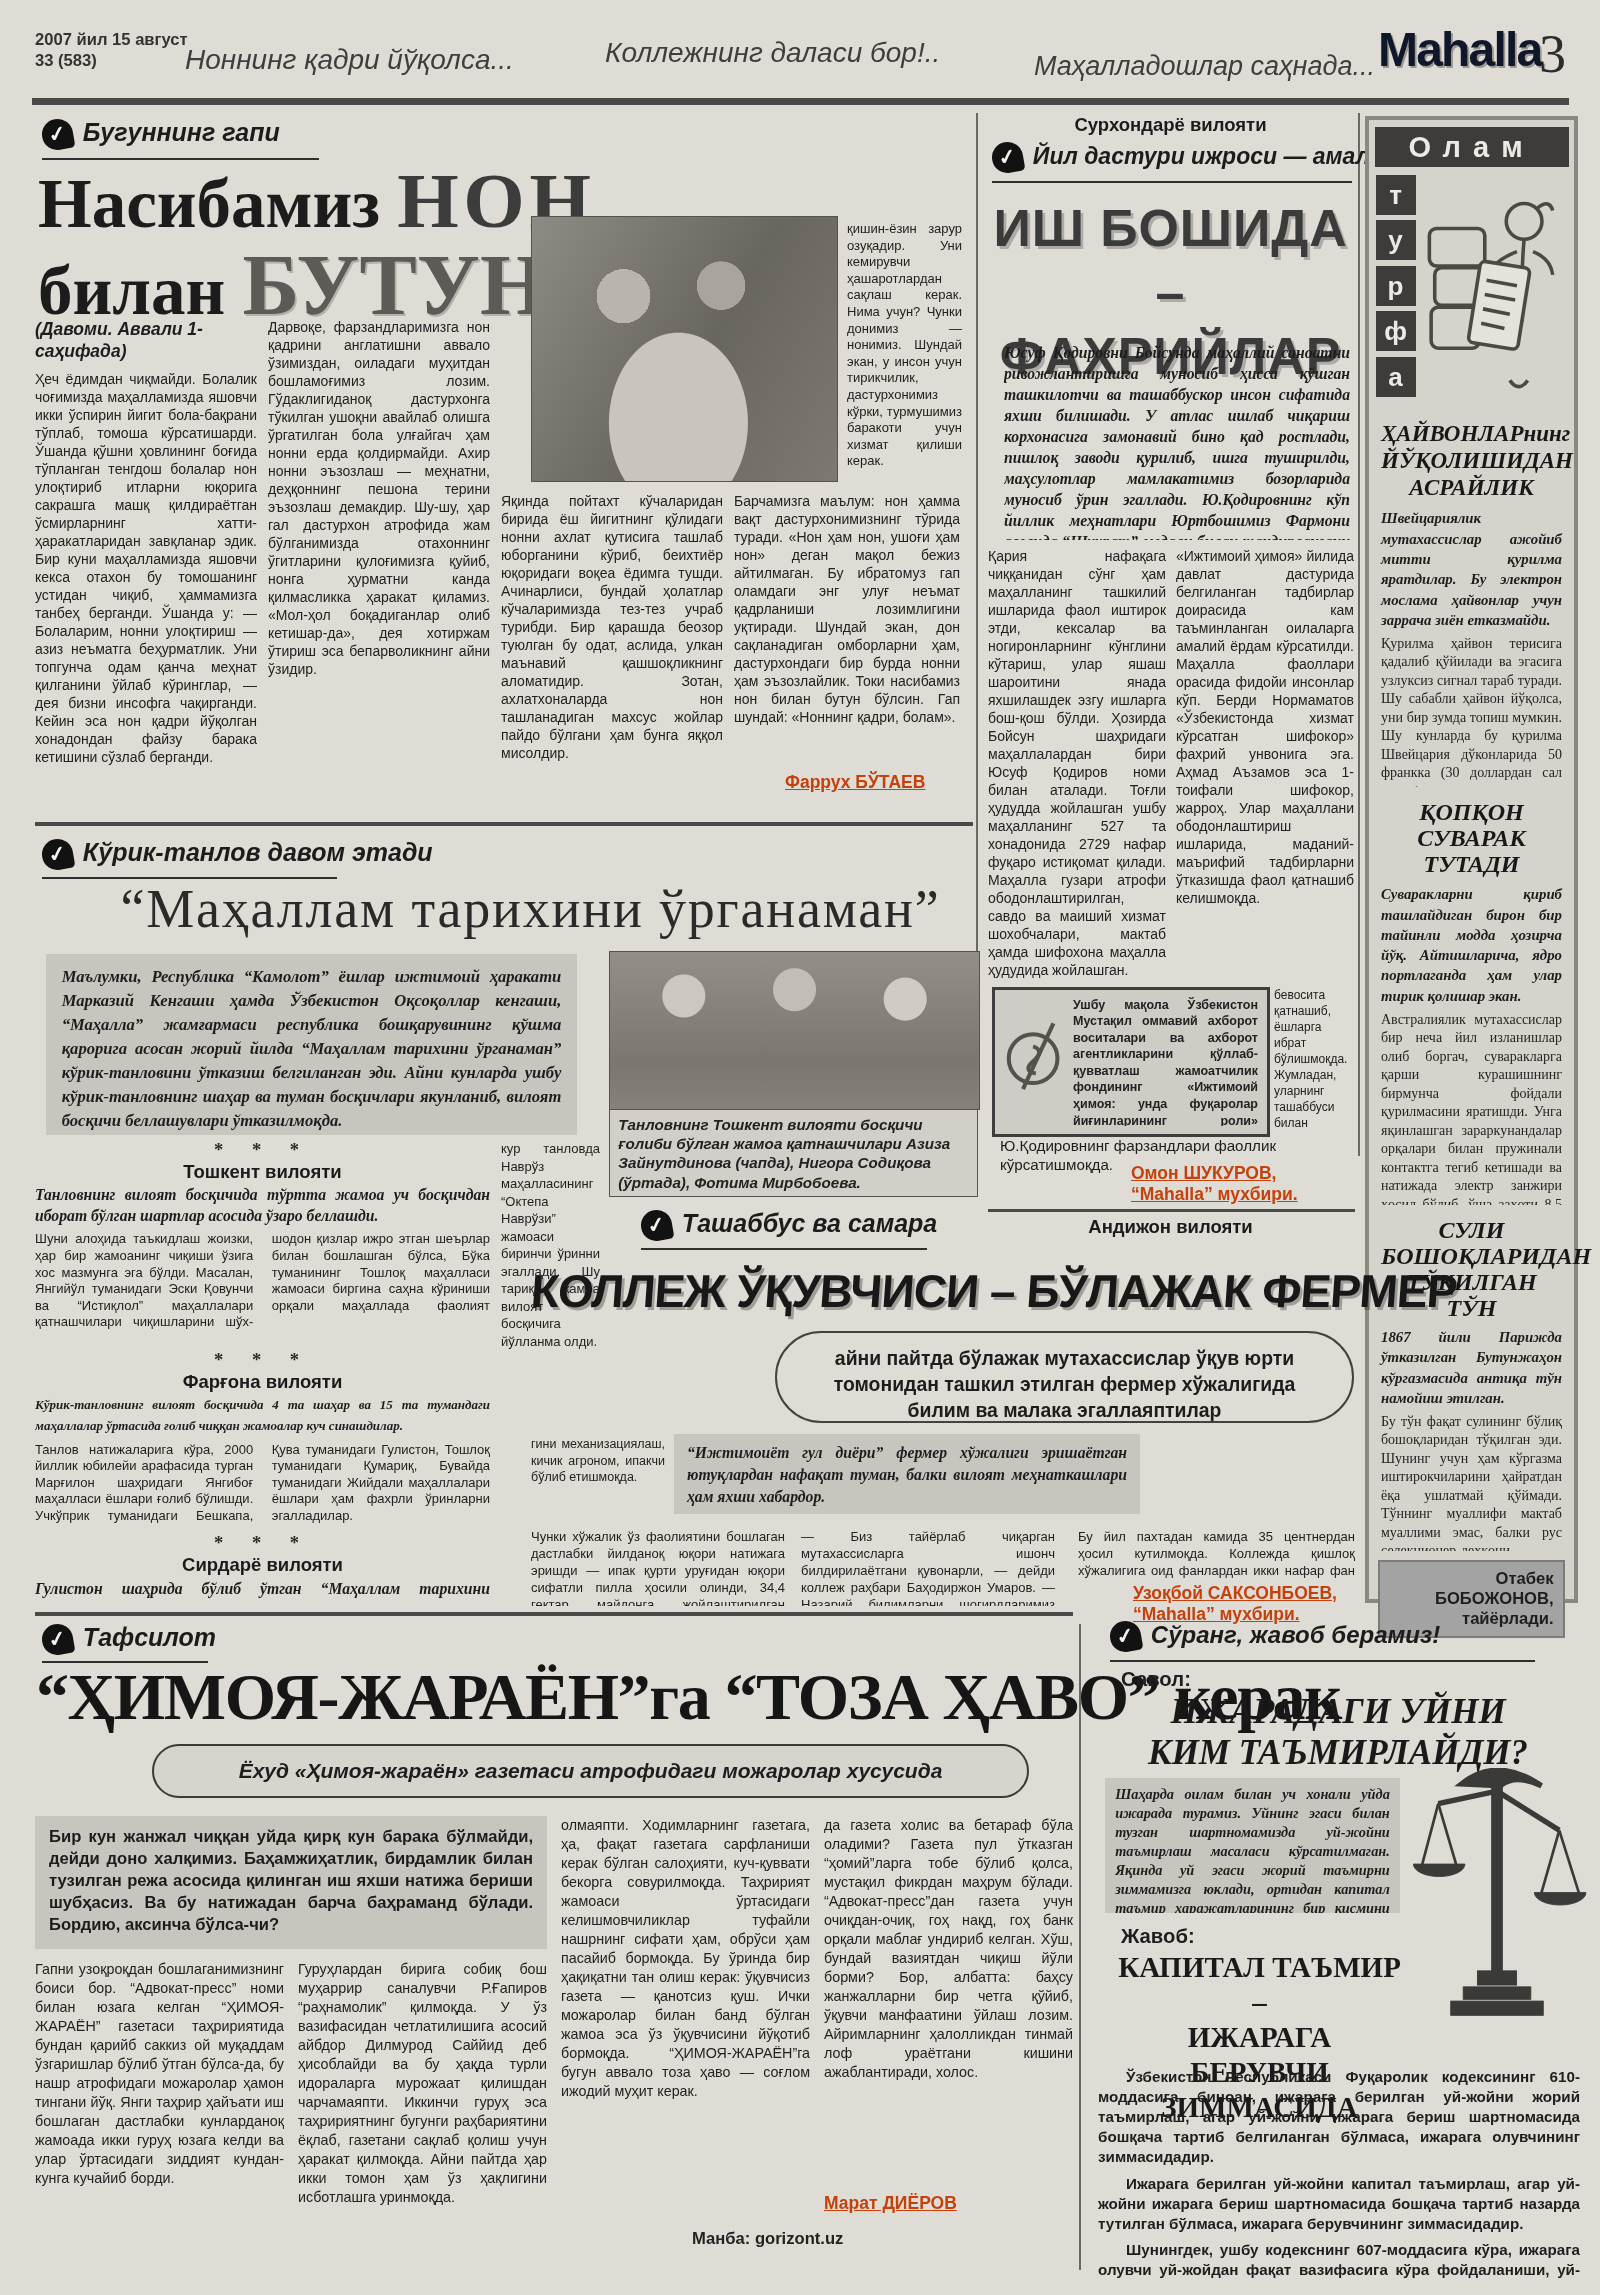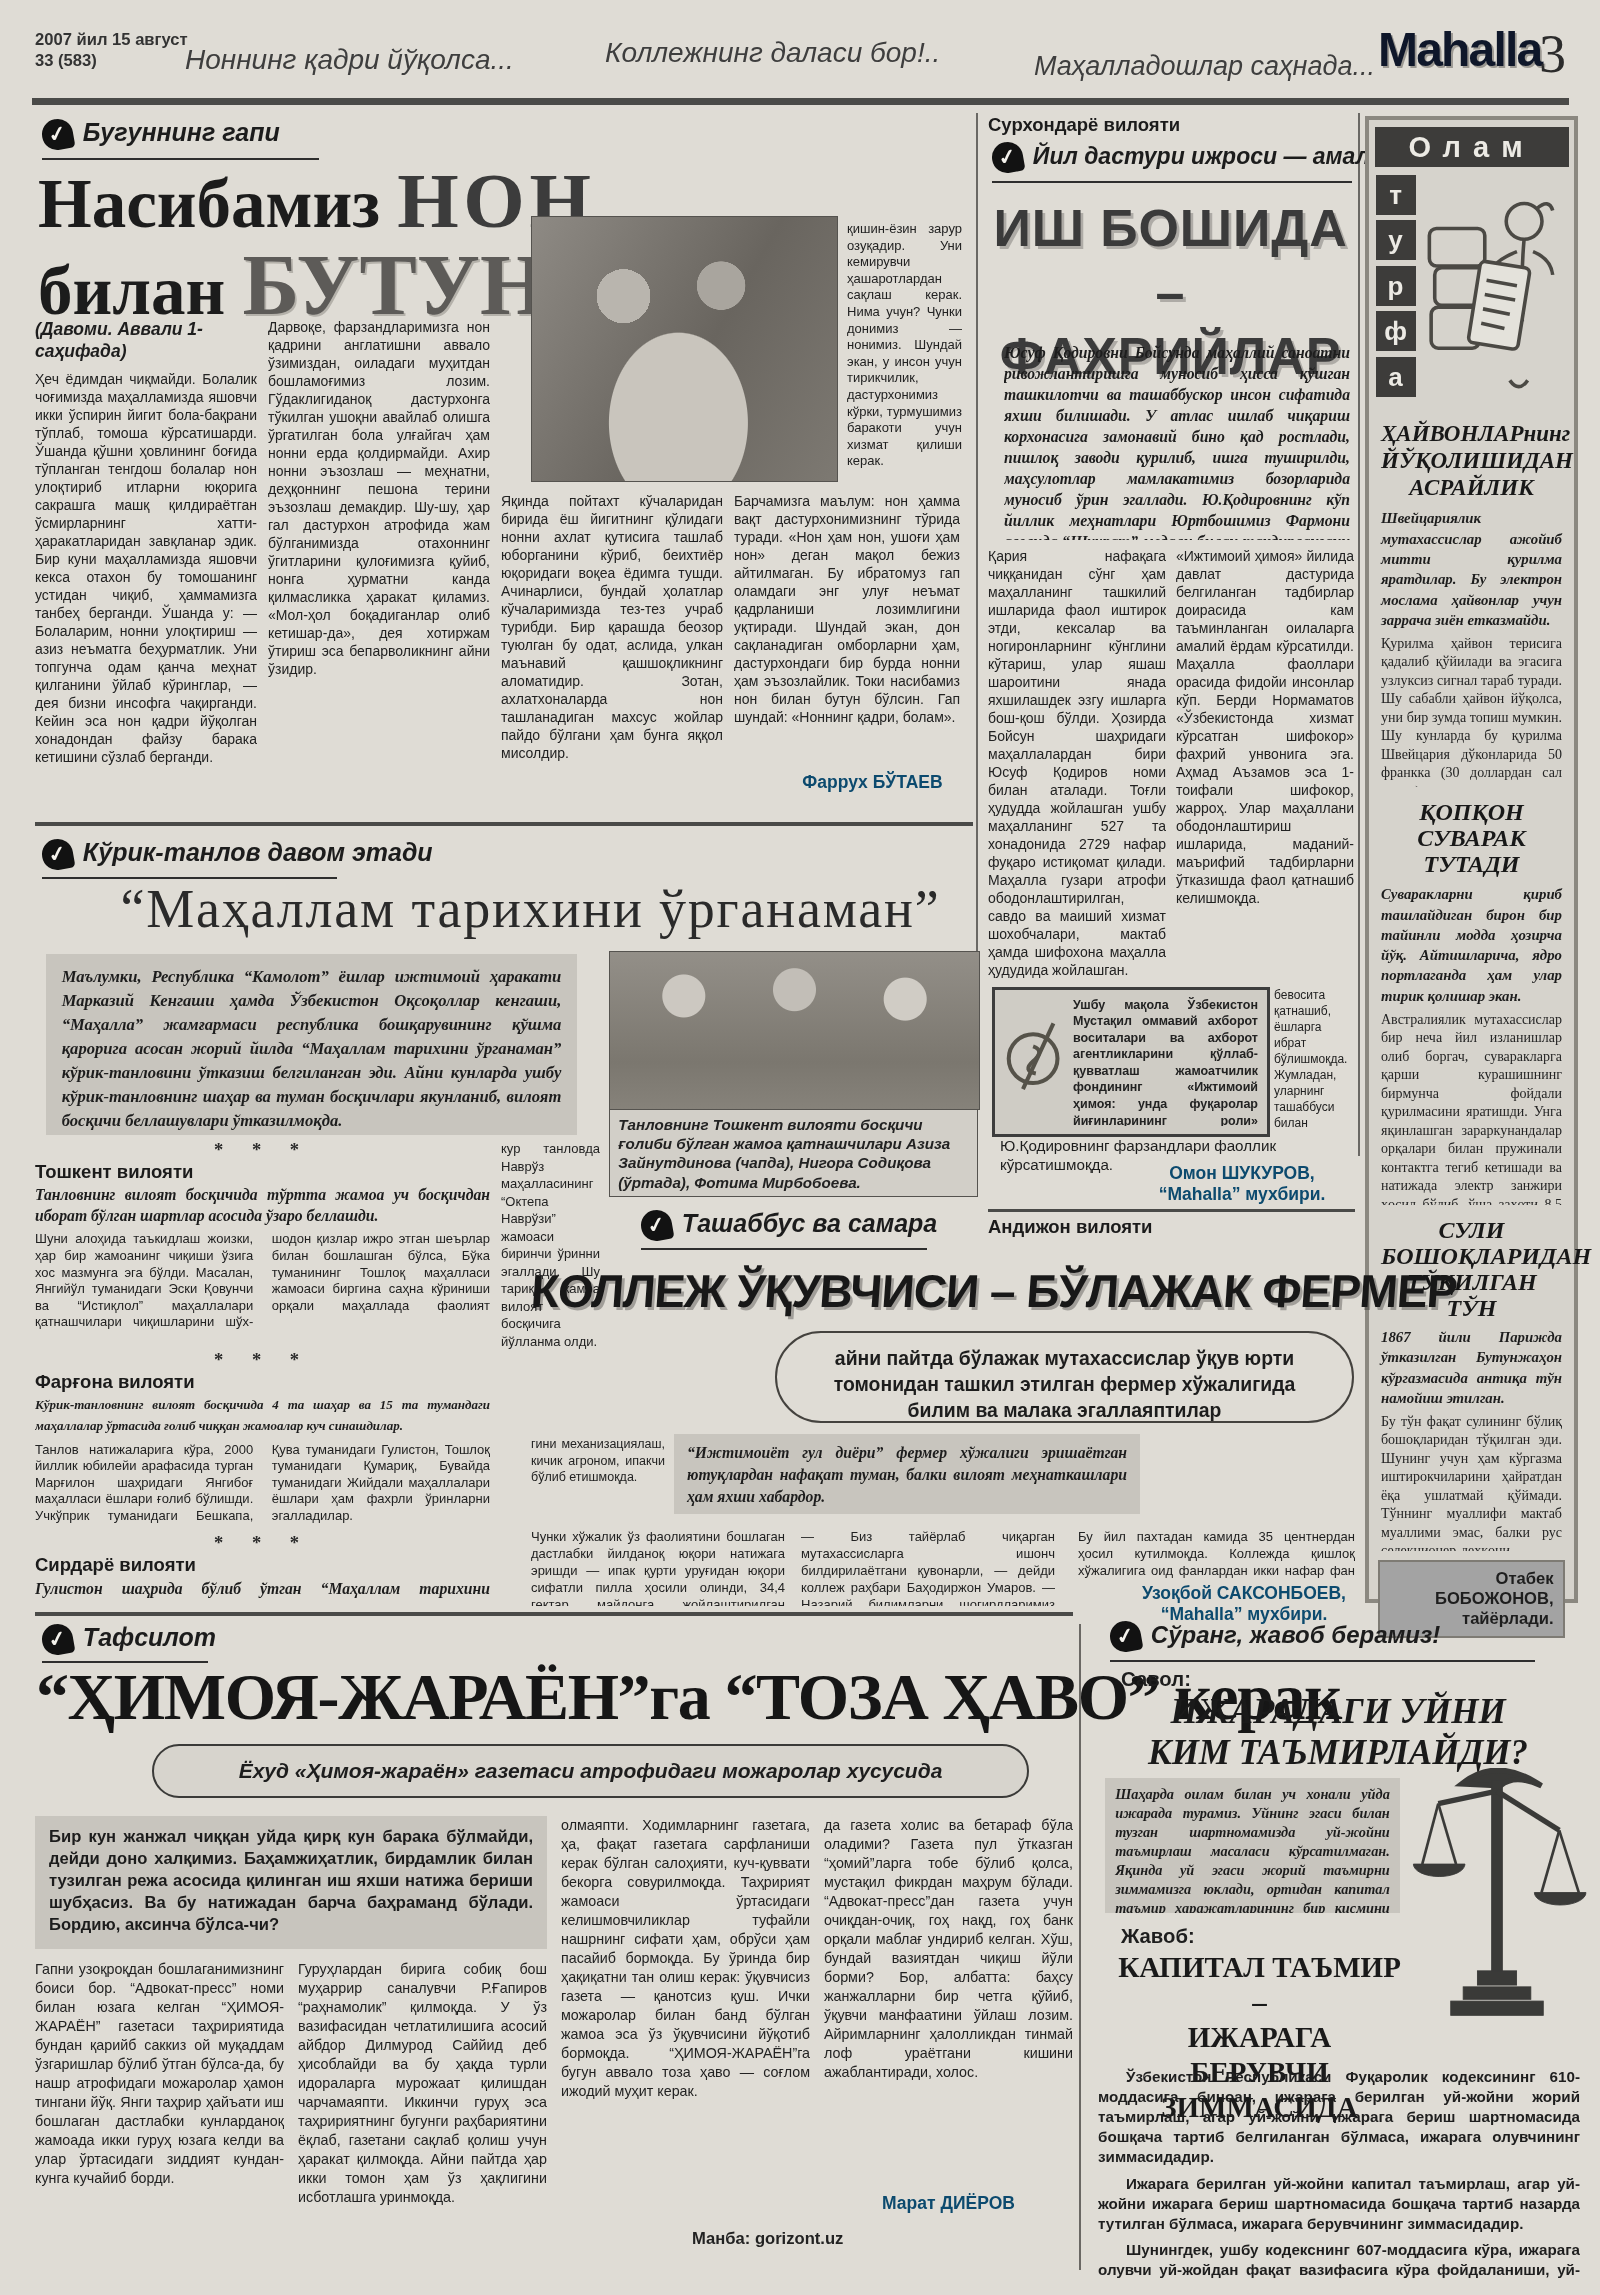--- a/index.html
+++ b/index.html
@@ -14,7 +14,7 @@
   .chk{display:inline-block;width:30.5px;height:30.5px;background:#121212;color:#f4f2ec;
        border-radius:50% 50% 4.6px 50%;text-align:center;font:700 21px/30.5px "Liberation Sans",sans-serif;
        transform:rotate(-10deg);margin-right:8.3px;}
-  .region{font:700 18.5px/20.3px "Liberation Sans",sans-serif;text-align:left;color:#1b1b1b;}
+  .region{font:700 18.5px/20.3px "Liberation Sans",sans-serif;text-align:center;color:#1b1b1b;}
   .stars{font:700 18.5px/18.5px "Liberation Serif",serif;text-align:center;letter-spacing:12px;color:#2a2a2a;}
   .graybox{background:#c8c5be;}
   .leadserif{font:italic 700 17px/23px "Liberation Serif",serif;color:#1d1d1d;text-align:justify;}

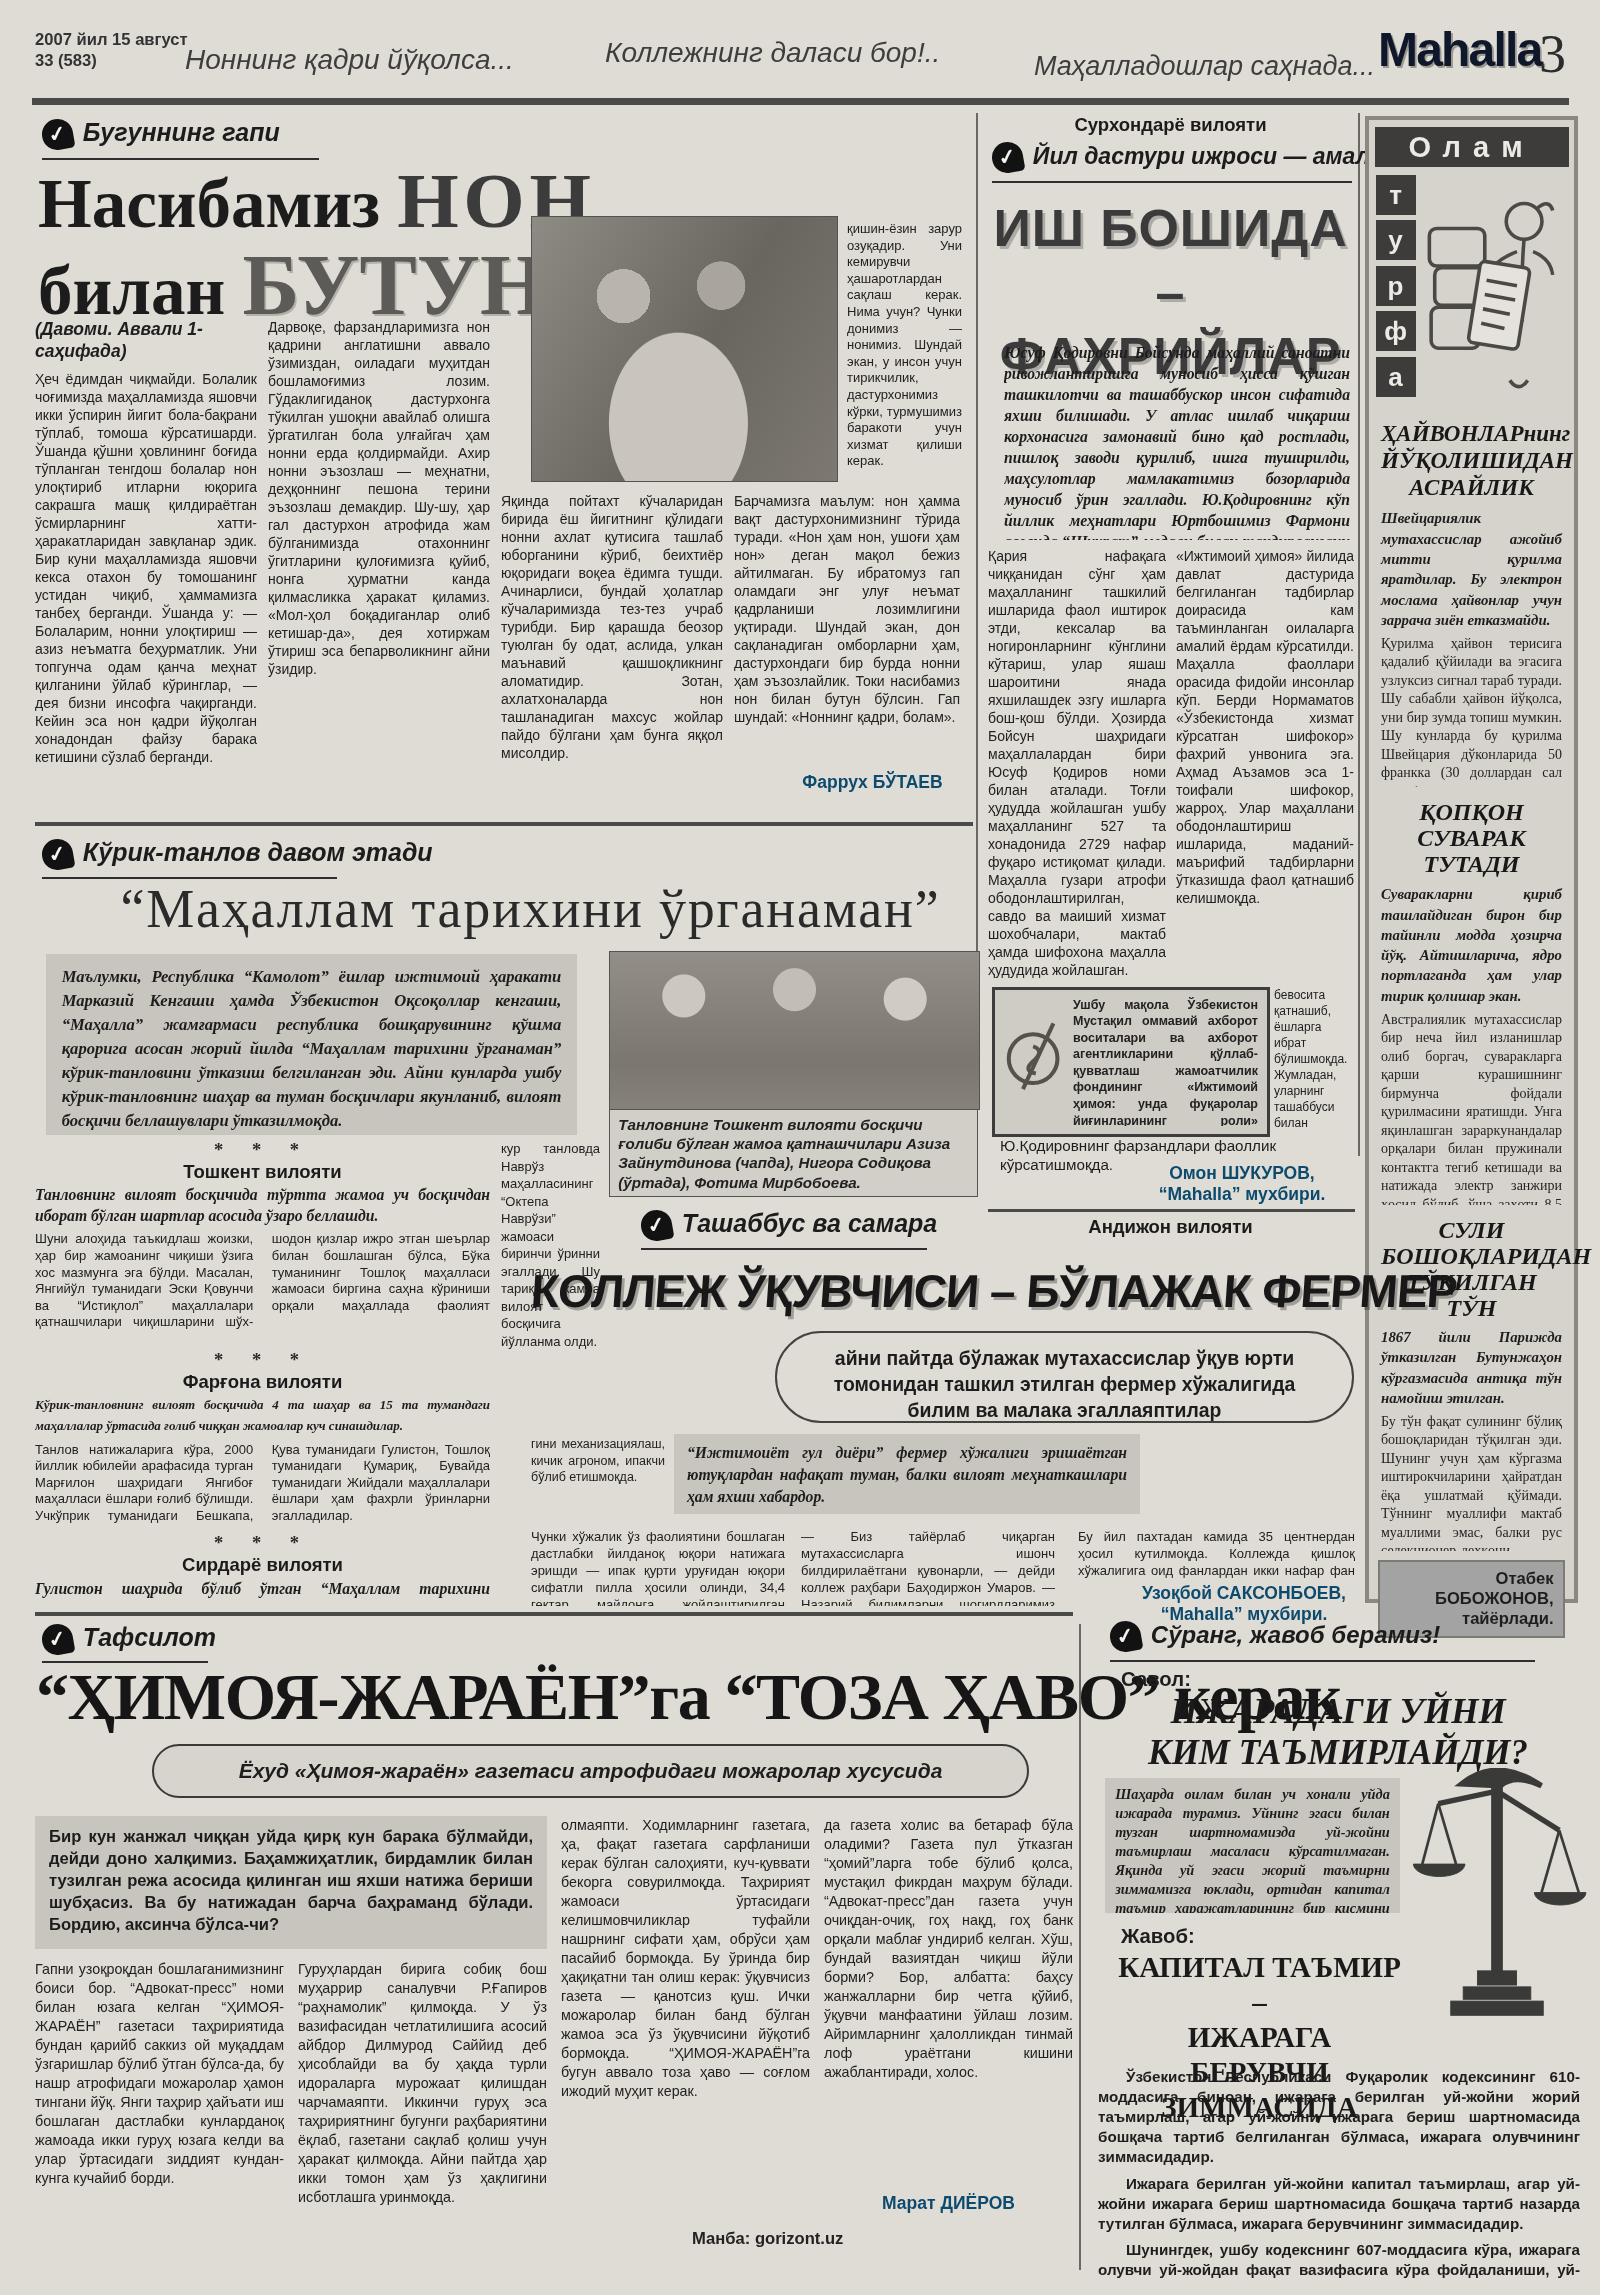--- a/index.html
+++ b/index.html
@@ -18,7 +18,7 @@
   .stars{font:700 18.5px/18.5px "Liberation Serif",serif;text-align:center;letter-spacing:12px;color:#2a2a2a;}
   .graybox{background:#c8c5be;}
   .leadserif{font:italic 700 17px/23px "Liberation Serif",serif;color:#1d1d1d;text-align:justify;}
-  .byline{font:700 17.5px/21px "Liberation Sans",sans-serif;color:#0c4a6e;text-align:center;}
+  .byline{font:700 17.5px/21px "Liberation Sans",sans-serif;color:#c2410c;text-align:left;text-decoration:underline;}
   .hrule{background:#4a4a48;}
   .vrule{background:#6a6864;}
   .photo{border:0.9px solid #55534f;}

